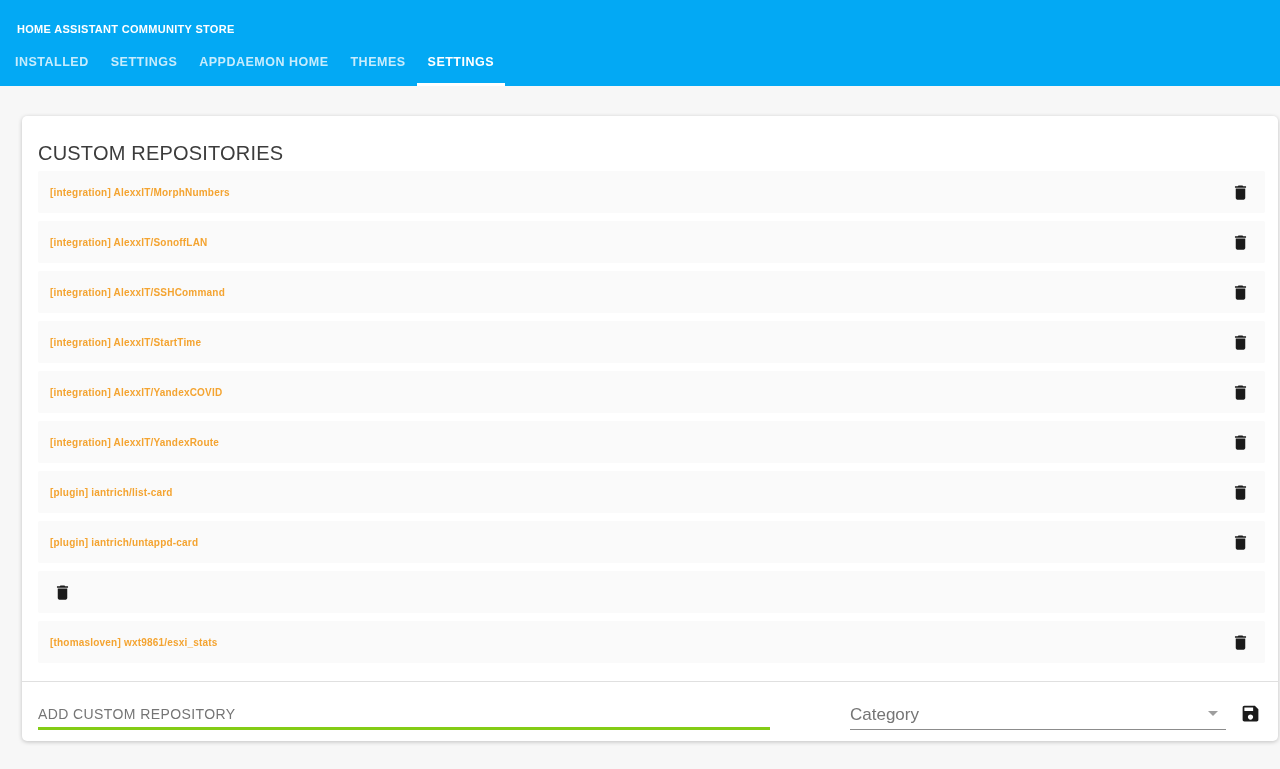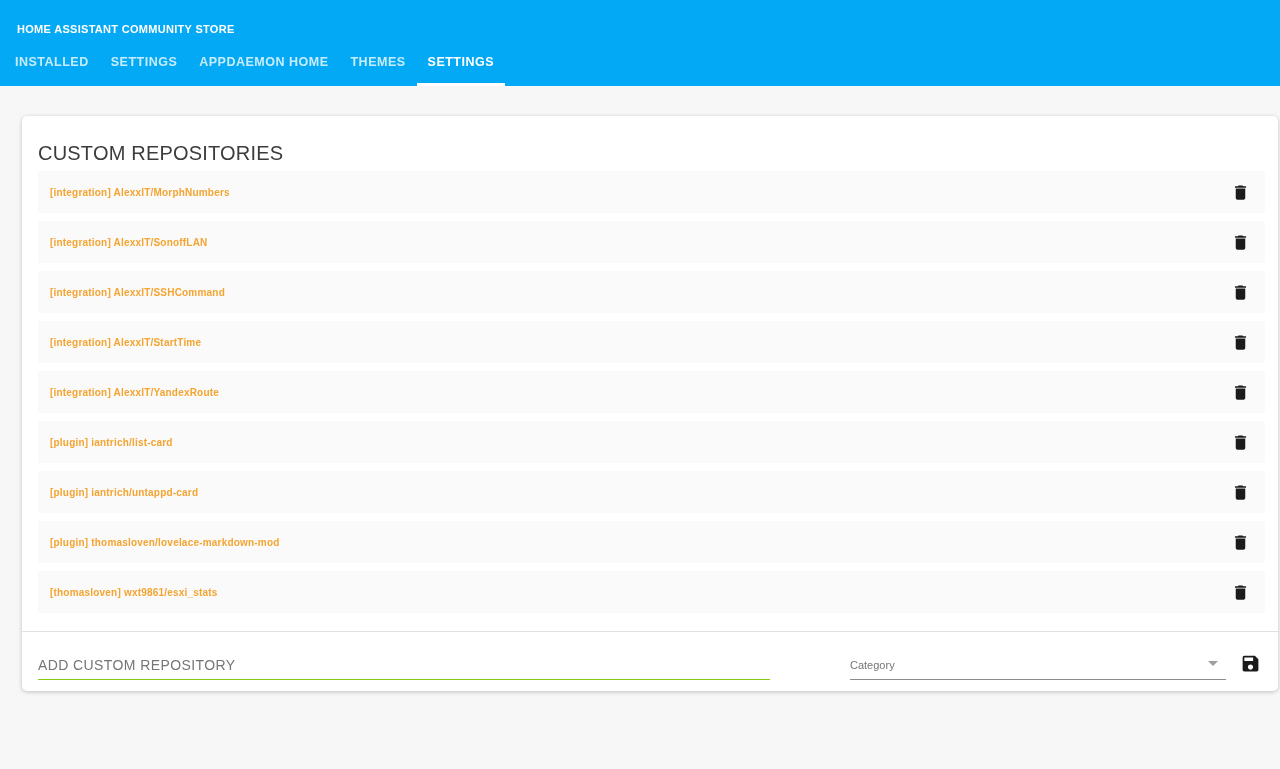--- a/index.html
+++ b/index.html
@@ -131,6 +131,14 @@
   </div>
         <div class="repo-row">
     <a class="repo-link">[integration] AlexxIT/StartTime</a>
+    <button class="icon-btn delete-btn" type="button">
+      <svg viewBox="0 0 24 24">
+        <path d="M6 19c0 1.1.9 2 2 2h8c1.1 0 2-.9 2-2V7H6v12zM19 4h-3.5l-1-1h-5l-1 1H5v2h14V4z"></path>
+      </svg>
+    </button>
+  </div>
+        <div class="repo-row">
+    <a class="repo-link">[integration] AlexxIT/YandexCOVID</a>
     <button class="icon-btn delete-btn" type="button">
       <svg viewBox="0 0 24 24">
         <path d="M6 19c0 1.1.9 2 2 2h8c1.1 0 2-.9 2-2V7H6v12zM19 4h-3.5l-1-1h-5l-1 1H5v2h14V4z"></path>

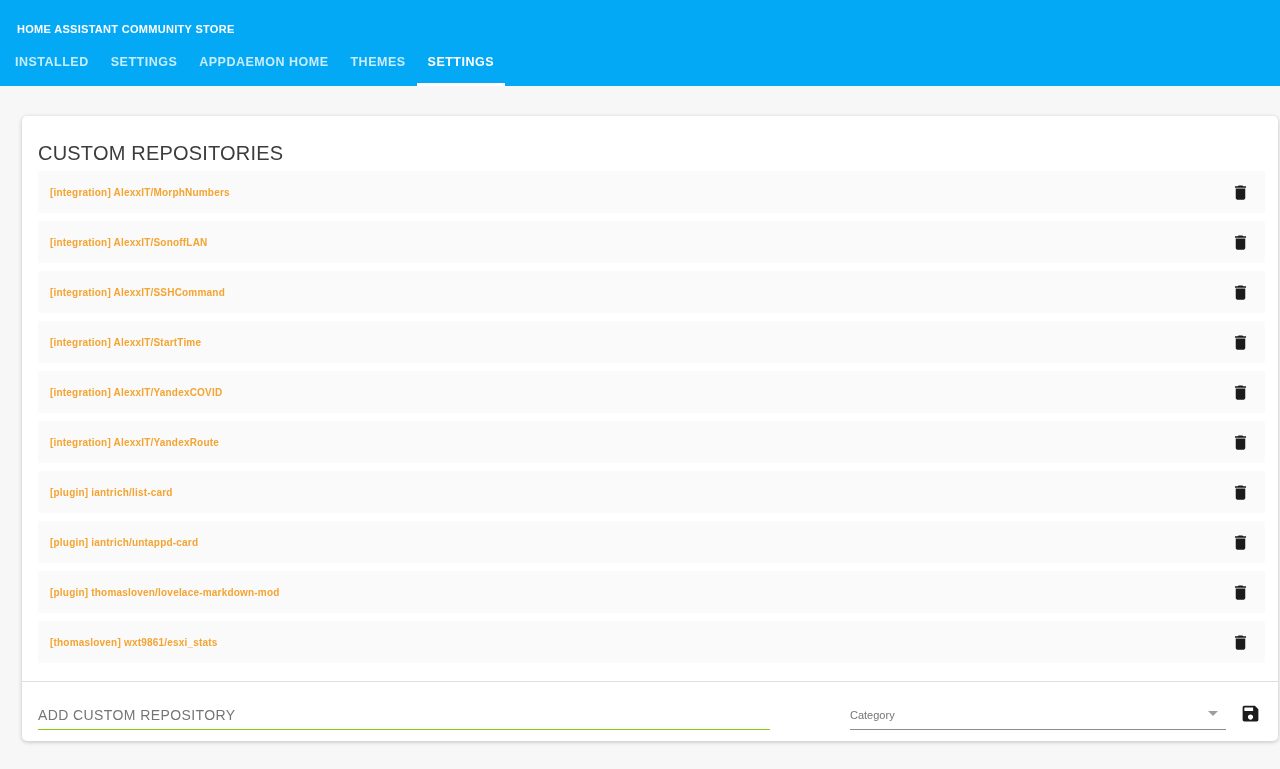--- a/index.html
+++ b/index.html
@@ -170,7 +170,6 @@
     </button>
   </div>
         <div class="repo-row">
-    <a class="repo-link">[plugin] thomasloven/lovelace-markdown-mod</a>
     <button class="icon-btn delete-btn" type="button">
       <svg viewBox="0 0 24 24">
         <path d="M6 19c0 1.1.9 2 2 2h8c1.1 0 2-.9 2-2V7H6v12zM19 4h-3.5l-1-1h-5l-1 1H5v2h14V4z"></path>

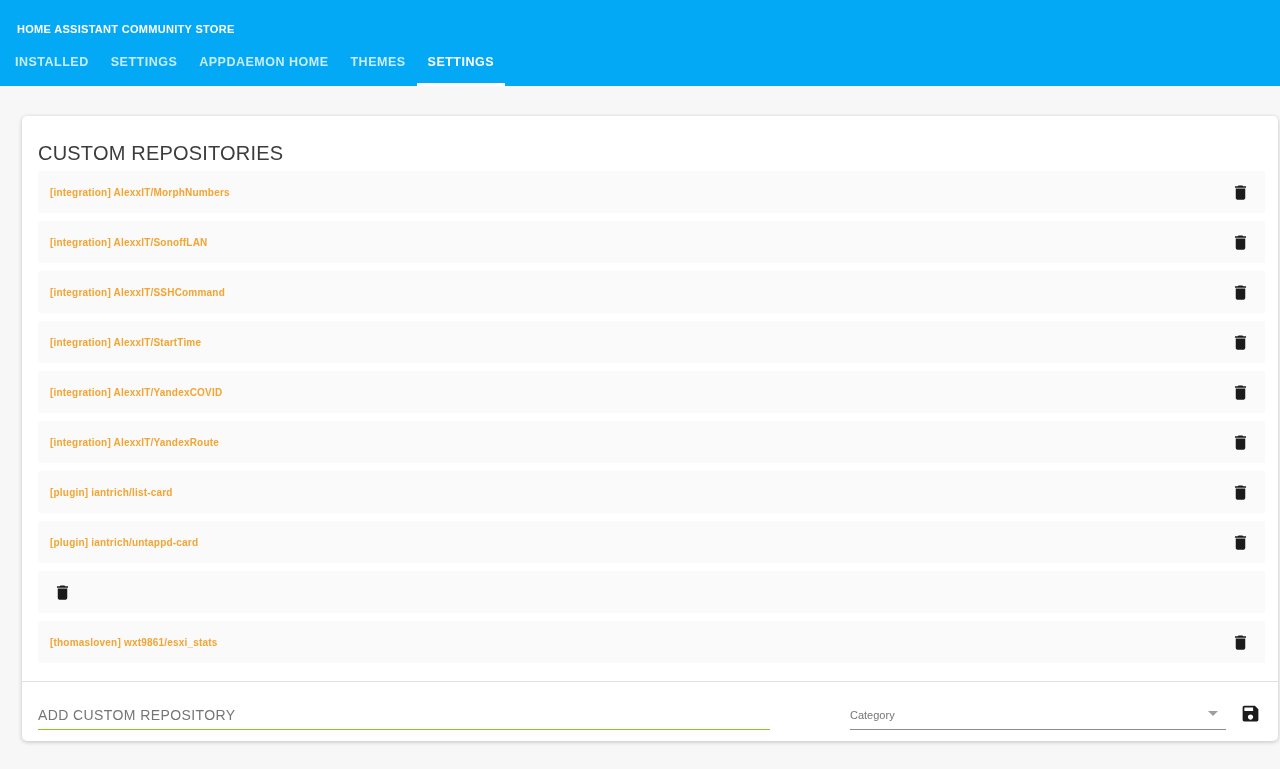--- a/index.html
+++ b/index.html
@@ -66,7 +66,7 @@
   }
   .repo-input{
     width:732px;height:30px;border:none;outline:none;background:transparent;
-    border-bottom:1px solid #84cc16;border-radius:0;
+    border-bottom:3px solid #84cc16;border-radius:0;
     font-family:inherit;font-size:14px;letter-spacing:.4px;color:#212121;padding:0;
   }
   .repo-input::placeholder{color:var(--muted-text);opacity:1;}

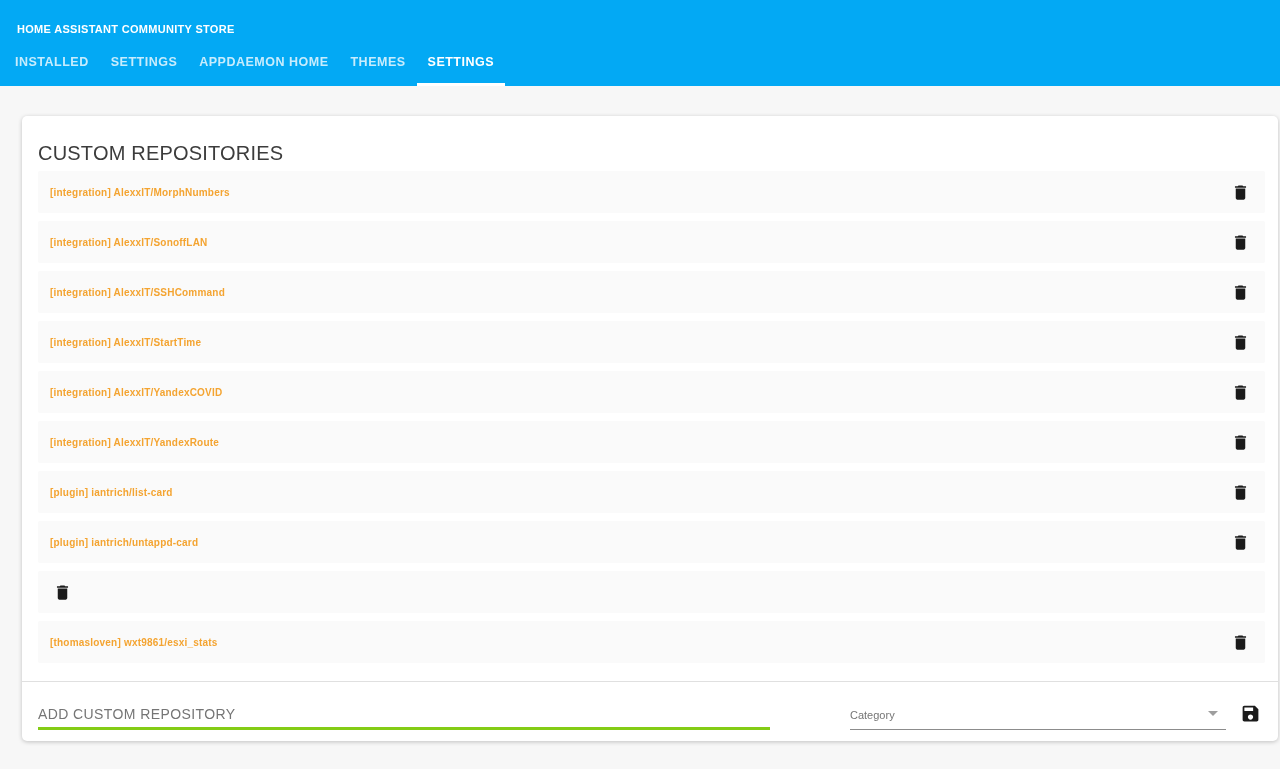--- a/index.html
+++ b/index.html
@@ -74,7 +74,7 @@
     flex:1;margin-left:80px;margin-right:10px;height:30px;
     border-bottom:1px solid #8c8c8c;
     display:flex;align-items:center;justify-content:space-between;
-    color:var(--muted-text);font-size:11px;cursor:pointer;padding:0 8px 0 0;
+    color:var(--muted-text);font-size:17px;cursor:pointer;padding:0 8px 0 0;
   }
   .caret{
     width:0;height:0;margin-bottom:2px;

